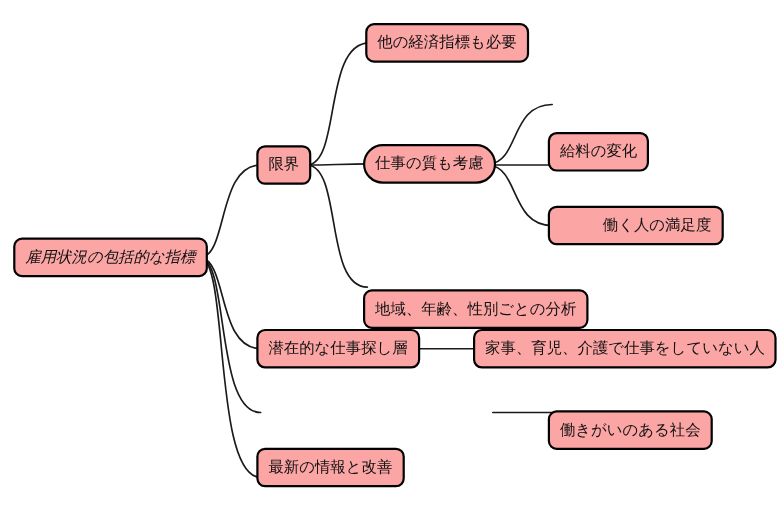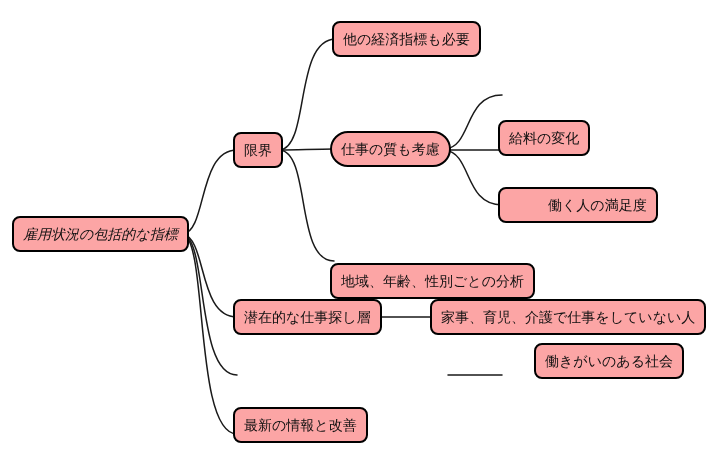--- a/index.html
+++ b/index.html
@@ -53,7 +53,7 @@
   .n-potential   { left: 233px; top: 299px; }
   .n-notworking  { left: 430px; top: 299px; }
   .n-policy      { left: 233px; top: 357px; }
-  .n-society     { left: 498px; top: 343px; margin-left: 36px; }
+  .n-society     { left: 498px; top: 373px; }
   .n-latest      { left: 233px; top: 407px; }
 </style>
 </head>

